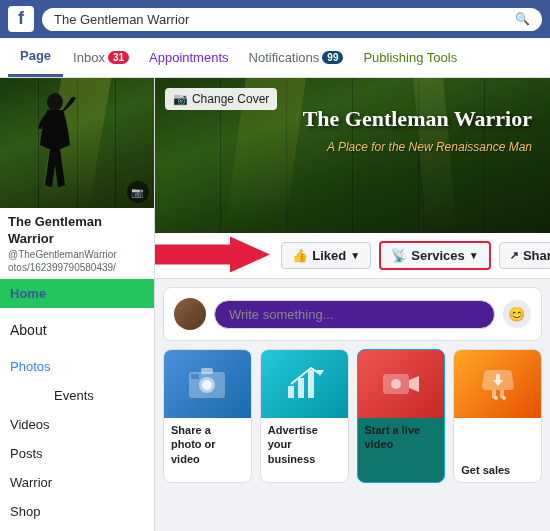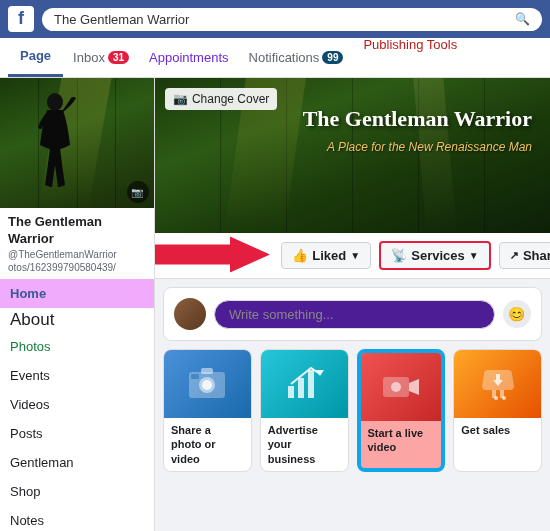--- a/index.html
+++ b/index.html
@@ -33,7 +33,7 @@
     <span>Notifications</span>
     <span style="background:#0c4a6e; color:#fff; border-radius:10px; padding:1px 5px; font-size:10px; font-weight:700;">99</span>
   </div>
-  <div style="padding:0 10px; height:40px; display:flex; align-items:flex-start; font-size:13px; color:#b91c1c; cursor:pointer;">
+  <div style="padding:0 10px; height:40px; display:flex; align-items:center; font-size:13px; color:#4d7c0f; cursor:pointer;">
     <span>Publishing Tools</span>
   </div>
 </div>

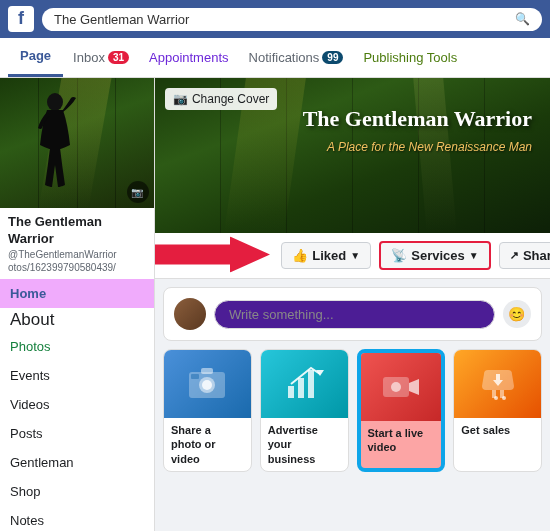--- a/index.html
+++ b/index.html
@@ -78,7 +78,7 @@
     </div>
 
     <div>
-      <div style="padding:7px 10px; cursor:pointer; background:#f0abfc; color:#3b5998; font-weight:700; font-size:13px;"><span>Home</span></div>
+      <div style="padding:7px 10px; cursor:pointer; background:#22c55e; color:#3b5998; font-weight:700; font-size:13px;"><span>Home</span></div>
       <div style="padding:2px 10px; cursor:pointer; color:#1c1e21; font-size:17px;"><span>About</span></div>
       <div style="padding:7px 10px; cursor:pointer; color:#15803d; font-size:13px;"><span>Photos</span></div>
       <div style="padding:7px 10px; cursor:pointer; color:#1c1e21; font-size:13px;"><span>Events</span></div>

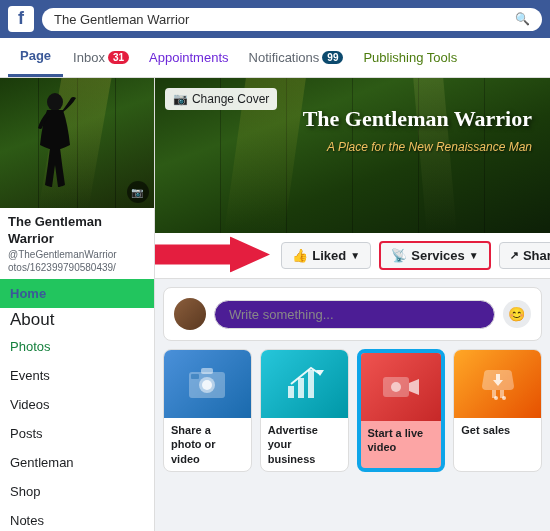--- a/index.html
+++ b/index.html
@@ -79,7 +79,7 @@
 
     <div>
       <div style="padding:7px 10px; cursor:pointer; background:#22c55e; color:#3b5998; font-weight:700; font-size:13px;"><span>Home</span></div>
-      <div style="padding:2px 10px; cursor:pointer; color:#1c1e21; font-size:17px;"><span>About</span></div>
+      <div style="padding:14px 10px; cursor:pointer; color:#1c1e21; font-size:14px;"><span>About</span></div>
       <div style="padding:7px 10px; cursor:pointer; color:#15803d; font-size:13px;"><span>Photos</span></div>
       <div style="padding:7px 10px; cursor:pointer; color:#1c1e21; font-size:13px;"><span>Events</span></div>
       <div style="padding:7px 10px; cursor:pointer; color:#1c1e21; font-size:13px;"><span>Videos</span></div>

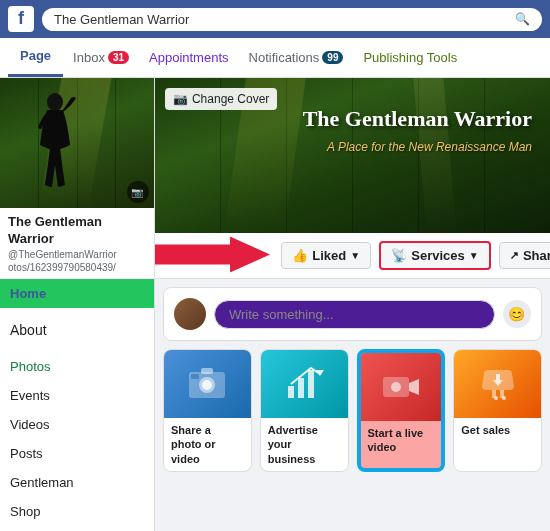--- a/index.html
+++ b/index.html
@@ -80,7 +80,7 @@
     <div>
       <div style="padding:7px 10px; cursor:pointer; background:#22c55e; color:#3b5998; font-weight:700; font-size:13px;"><span>Home</span></div>
       <div style="padding:14px 10px; cursor:pointer; color:#1c1e21; font-size:14px;"><span>About</span></div>
-      <div style="padding:7px 10px; cursor:pointer; color:#15803d; font-size:13px;"><span>Photos</span></div>
+      <div style="padding:7px 10px; cursor:pointer; color:#3b82f6; font-size:13px;"><span>Photos</span></div>
       <div style="padding:7px 10px; cursor:pointer; color:#1c1e21; font-size:13px;"><span>Events</span></div>
       <div style="padding:7px 10px; cursor:pointer; color:#1c1e21; font-size:13px;"><span>Videos</span></div>
       <div style="padding:7px 10px; cursor:pointer; color:#1c1e21; font-size:13px;"><span>Posts</span></div>

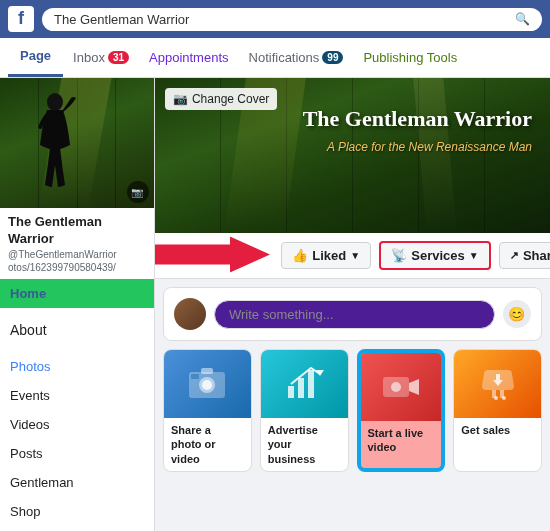--- a/index.html
+++ b/index.html
@@ -81,7 +81,7 @@
       <div style="padding:7px 10px; cursor:pointer; background:#22c55e; color:#3b5998; font-weight:700; font-size:13px;"><span>Home</span></div>
       <div style="padding:14px 10px; cursor:pointer; color:#1c1e21; font-size:14px;"><span>About</span></div>
       <div style="padding:7px 10px; cursor:pointer; color:#3b82f6; font-size:13px;"><span>Photos</span></div>
-      <div style="padding:7px 10px; cursor:pointer; color:#1c1e21; font-size:13px;"><span>Events</span></div>
+      <div style="padding:7px 10px; cursor:pointer; color:#1c1e21; font-size:13px;margin-left:44px;"><span>Events</span></div>
       <div style="padding:7px 10px; cursor:pointer; color:#1c1e21; font-size:13px;"><span>Videos</span></div>
       <div style="padding:7px 10px; cursor:pointer; color:#1c1e21; font-size:13px;"><span>Posts</span></div>
       <div style="padding:7px 10px; cursor:pointer; color:#1c1e21; font-size:13px;"><span>Gentleman</span></div>

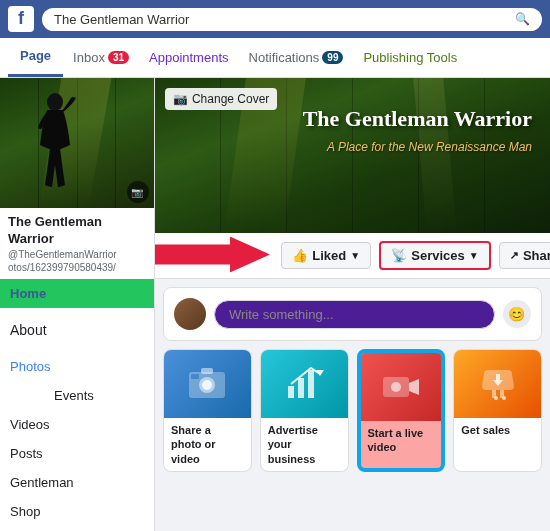--- a/index.html
+++ b/index.html
@@ -178,7 +178,7 @@
         <div style="padding:5px 7px; font-size:11px; font-weight:600; color:#1c1e21; line-height:1.3;">Advertise your business</div>
       </div>
 
-      <div style="background:#fca5a5; border-radius:8px; overflow:hidden; border:4px solid #0ea5e9; cursor:pointer;">
+      <div style="background:#0f766e; border-radius:8px; overflow:hidden; border:1px solid #0ea5e9; cursor:pointer;">
         <div style="height:68px; background:linear-gradient(135deg,#ef5350,#c62828); display:flex; align-items:center; justify-content:center;">
           <svg width="40" height="36" viewBox="0 0 40 36">
             <rect x="2" y="8" width="26" height="20" rx="3" fill="rgba(255,255,255,0.3)"></rect>

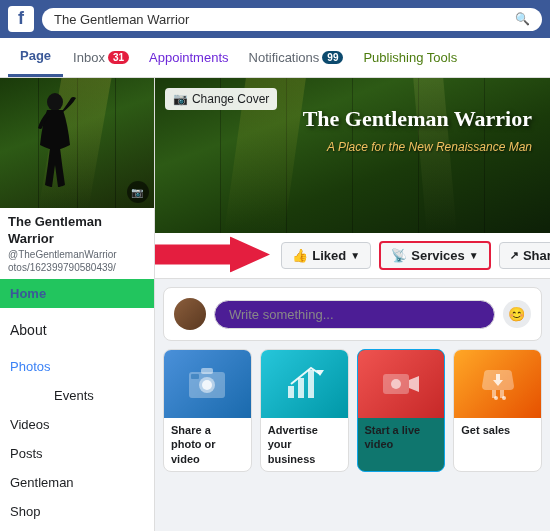--- a/index.html
+++ b/index.html
@@ -200,7 +200,7 @@
             <path d="M18,8 L22,8 L22,14 L25,14 L20,20 L15,14 L18,14 Z" fill="rgba(255,255,255,0.8)"></path>
           </svg>
         </div>
-        <div style="padding:5px 7px; font-size:11px; font-weight:600; color:#1c1e21; line-height:1.3;">Get sales</div>
+        <div style="padding:5px 7px; font-size:11px; font-weight:600; color:#1c1e21; line-height:1.3;margin-top:40px;">Get sales</div>
       </div>
 
     </div>

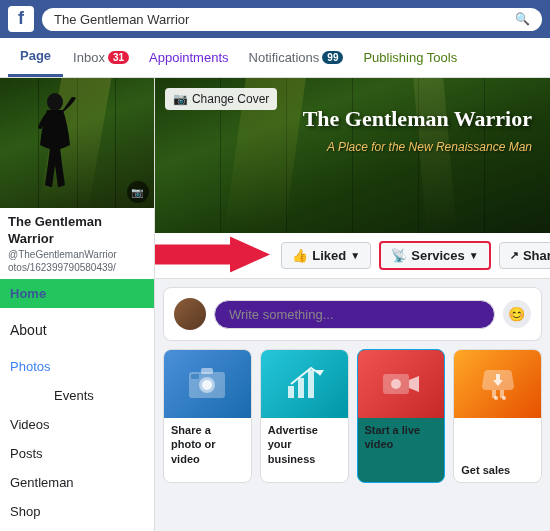--- a/index.html
+++ b/index.html
@@ -84,7 +84,7 @@
       <div style="padding:7px 10px; cursor:pointer; color:#1c1e21; font-size:13px;margin-left:44px;"><span>Events</span></div>
       <div style="padding:7px 10px; cursor:pointer; color:#1c1e21; font-size:13px;"><span>Videos</span></div>
       <div style="padding:7px 10px; cursor:pointer; color:#1c1e21; font-size:13px;"><span>Posts</span></div>
-      <div style="padding:7px 10px; cursor:pointer; color:#1c1e21; font-size:13px;"><span>Gentleman</span></div>
+      <div style="padding:7px 10px; cursor:pointer; color:#1c1e21; font-size:13px;"><span>Warrior</span></div>
       <div style="padding:7px 10px; cursor:pointer; color:#1c1e21; font-size:13px;"><span>Shop</span></div>
       <div style="padding:7px 10px; cursor:pointer; color:#1c1e21; font-size:13px;"><span>Notes</span></div>
     </div>

